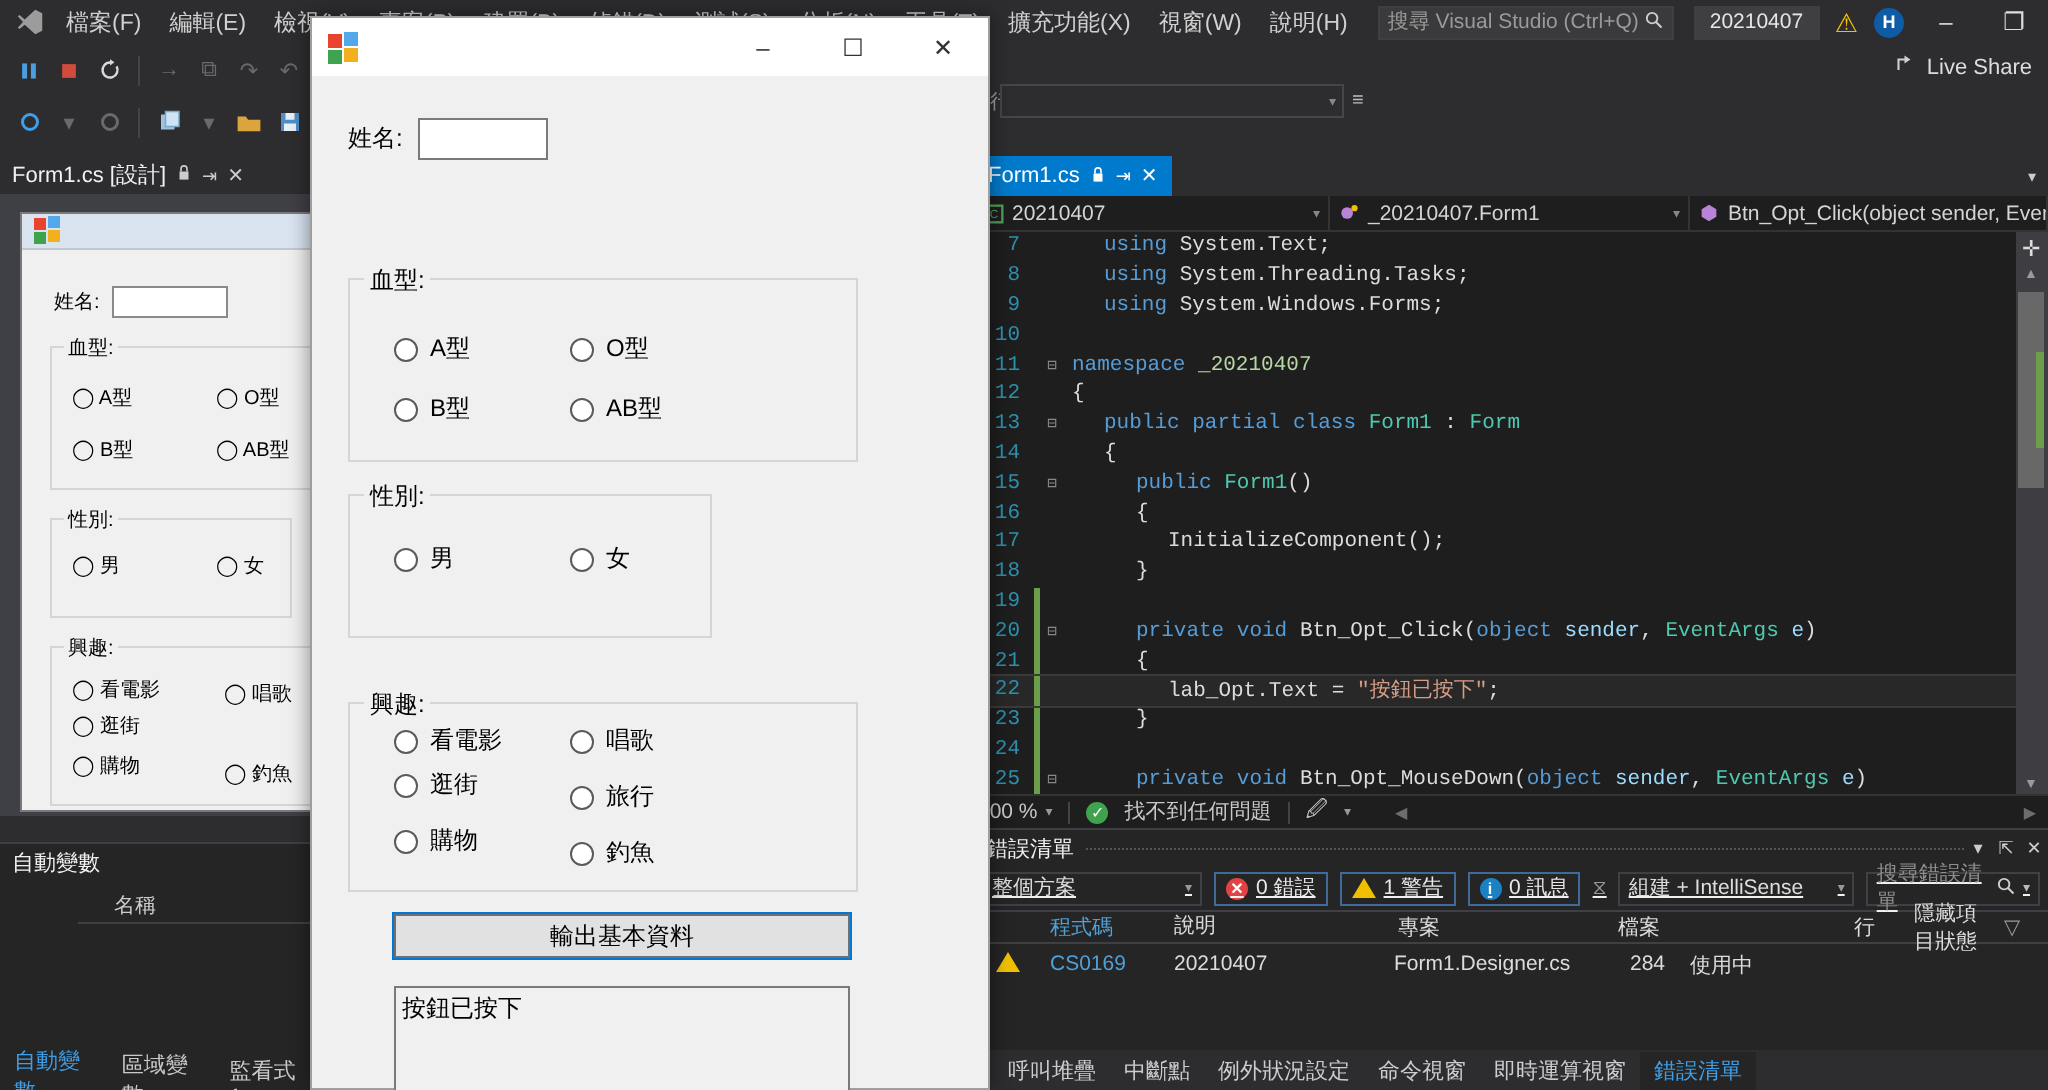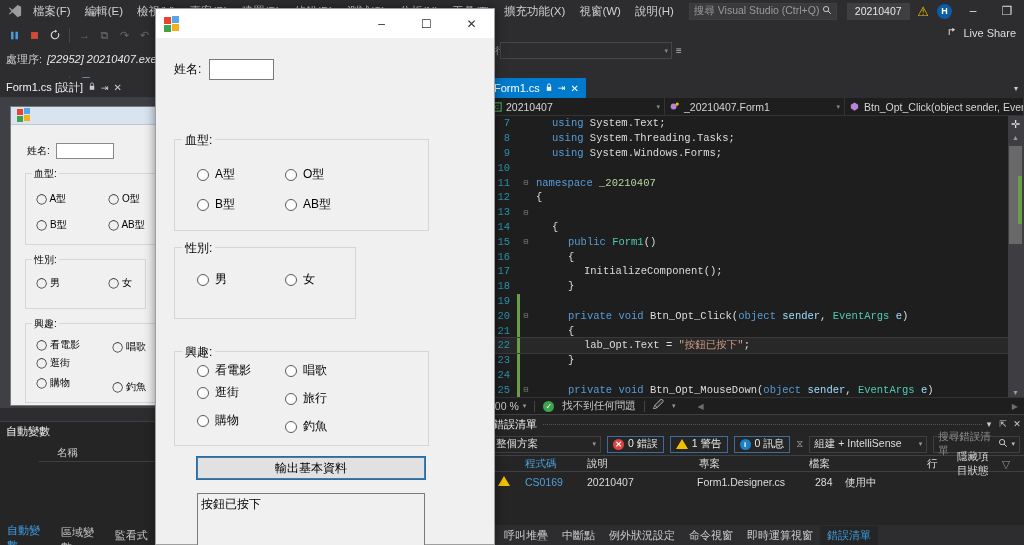--- a/index.html
+++ b/index.html
@@ -275,10 +275,6 @@
     <span class="tb-icon dim">▾</span>
   </div>
 
-  <div class="proc-row">
-    <span class="proc-label">處理序:</span>
-    <span class="proc-value">[22952] 20210407.exe</span>
-  </div>
 
   <div class="toolbar-row2">
     <span class="tb-icon">

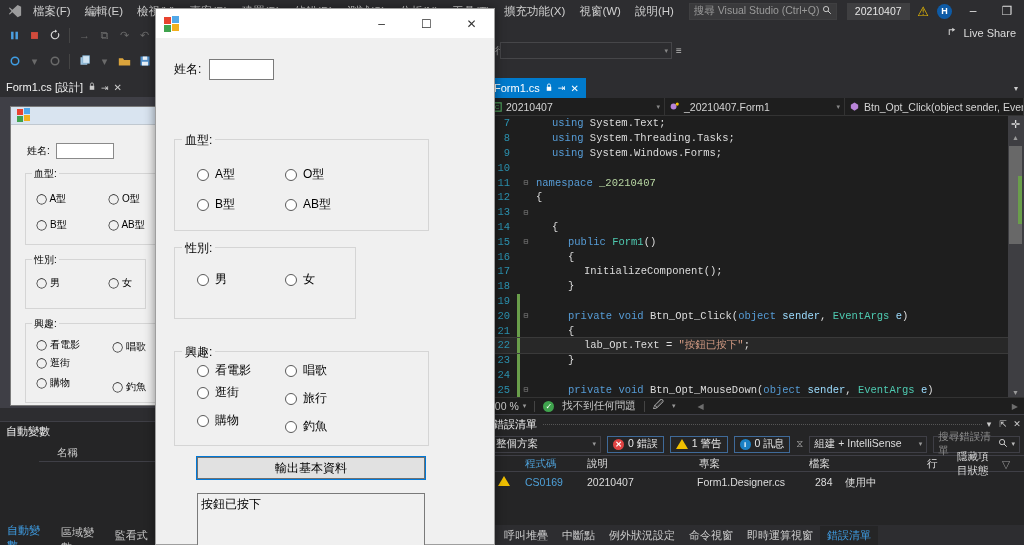--- a/index.html
+++ b/index.html
@@ -461,7 +461,7 @@
         <div class="code-line"><span class="ln">10</span><span class="chgbar"></span><span class="gutter"></span><span class="code-txt" style="padding-left: 4px;"></span></div>
         <div class="code-line"><span class="ln">11</span><span class="chgbar"></span><span class="gutter">⊟</span><span class="code-txt" style="padding-left: 4px;"><span class="kw">namespace</span> <span class="ns">_20210407</span></span></div>
         <div class="code-line"><span class="ln">12</span><span class="chgbar"></span><span class="gutter"></span><span class="code-txt" style="padding-left: 4px;"><span class="id">{</span></span></div>
-        <div class="code-line"><span class="ln">13</span><span class="chgbar"></span><span class="gutter">⊟</span></div>
+        <div class="code-line"><span class="ln">13</span><span class="chgbar"></span><span class="gutter">⊟</span><span class="code-txt" style="padding-left: 20px;"><span class="kw">public partial class</span> <span class="typ">Form1</span> <span class="id">:</span> <span class="typ">Form</span></span></div>
         <div class="code-line"><span class="ln">14</span><span class="chgbar"></span><span class="gutter"></span><span class="code-txt" style="padding-left: 20px;"><span class="id">{</span></span></div>
         <div class="code-line"><span class="ln">15</span><span class="chgbar"></span><span class="gutter">⊟</span><span class="code-txt" style="padding-left: 36px;"><span class="kw">public</span> <span class="typ">Form1</span><span class="id">()</span></span></div>
         <div class="code-line"><span class="ln">16</span><span class="chgbar"></span><span class="gutter"></span><span class="code-txt" style="padding-left: 36px;"><span class="id">{</span></span></div>

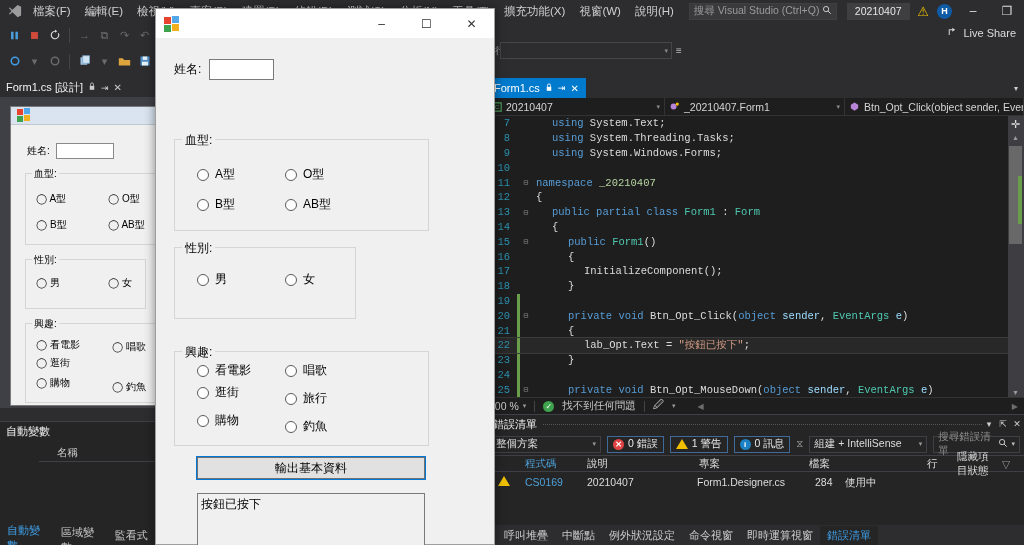--- a/index.html
+++ b/index.html
@@ -137,7 +137,7 @@
   .el-title{height:18px;display:flex;align-items:center;padding-left:6px;font-size:11px;color:#f1f1f1;}
   .el-title .dots{flex:1;margin-left:6px;border-top:1px dotted #555;height:1px;}
   .el-title .ctl{width:14px;text-align:center;color:#ccc;font-size:9px;}
-  .el-toolbar{height:22px;display:flex;align-items:center;gap:6px;padding:0 4px;}
+  .el-toolbar{height:22px;display:flex;align-items:center;gap:6px;padding:0 4px;text-decoration:underline;}
   .el-combo{width:110px;height:17px;border:1px solid #3f3f46;display:flex;align-items:center;padding:0 4px;font-size:10.5px;color:#ddd;}
   .el-combo .a{margin-left:auto;color:#999;font-size:7px;}
   .chip{height:17px;border:1px solid #3f6a99;display:flex;align-items:center;gap:4px;padding:0 5px;font-size:10.5px;color:#e8e8e8;}

